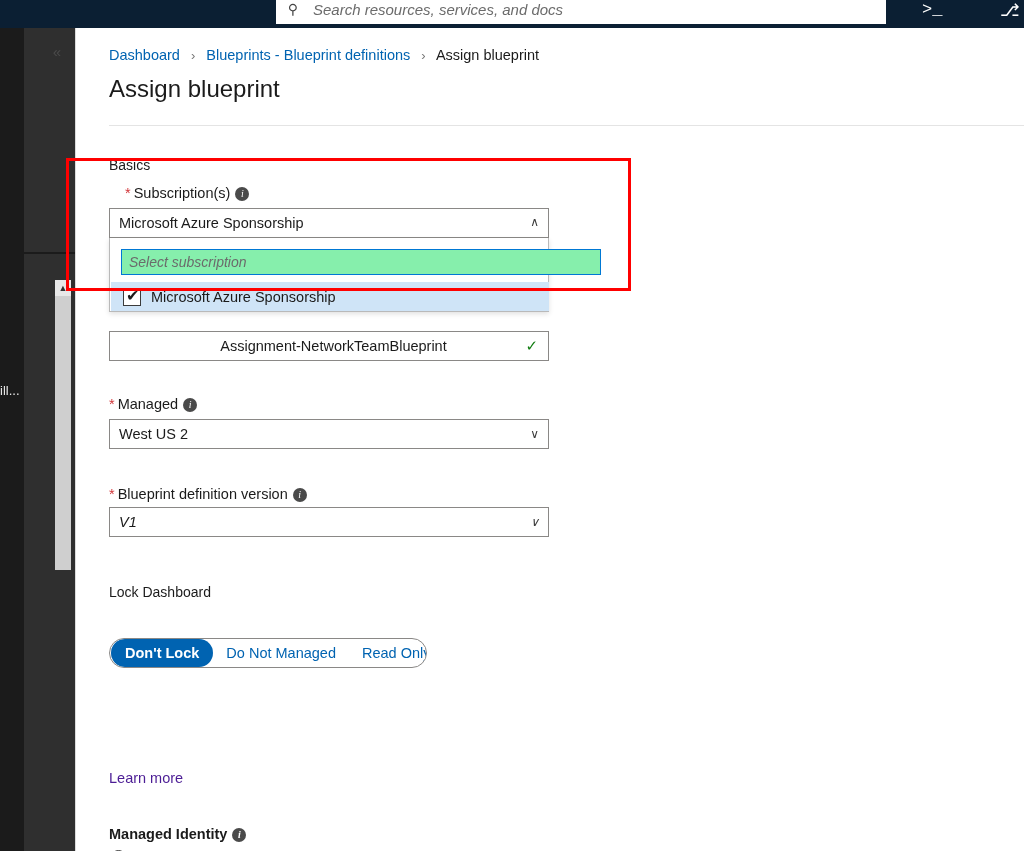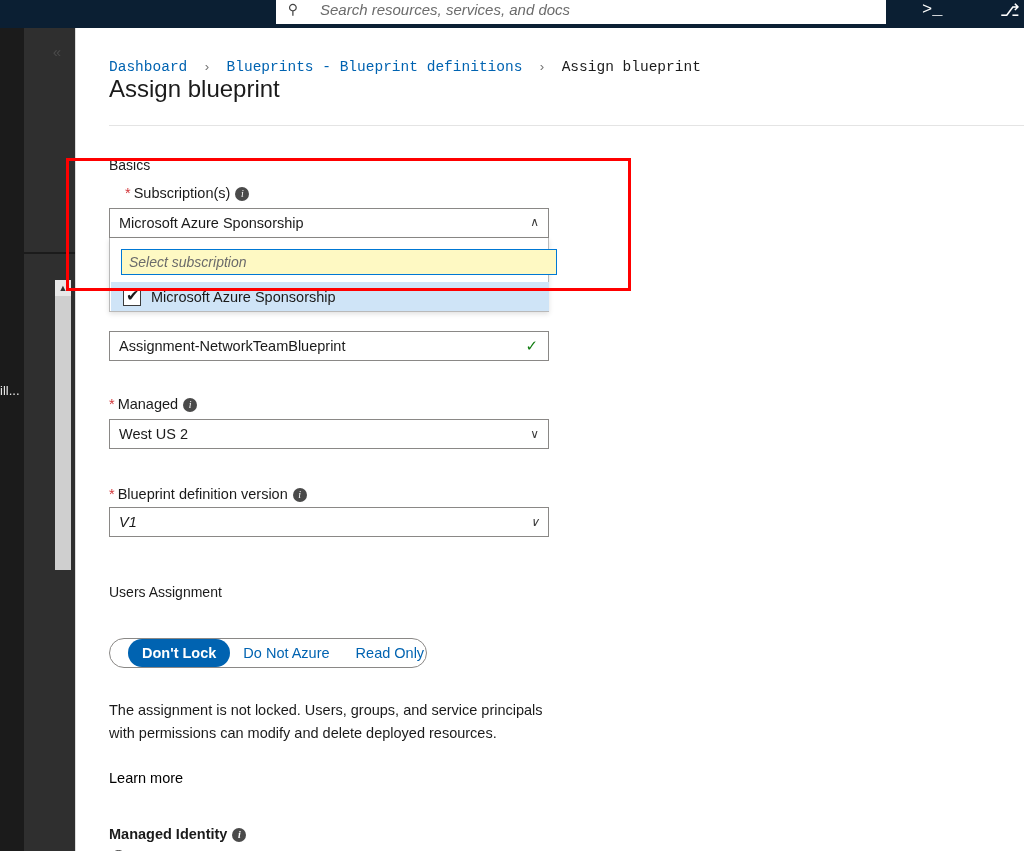--- a/index.html
+++ b/index.html
@@ -45,7 +45,7 @@
     font-style: italic;
     font-size: 15px;
     color: #6b6b6b;
-    margin-left: 18px;
+    margin-left: 11px;
   }
   .topbar .tool-icon {
     position: absolute;

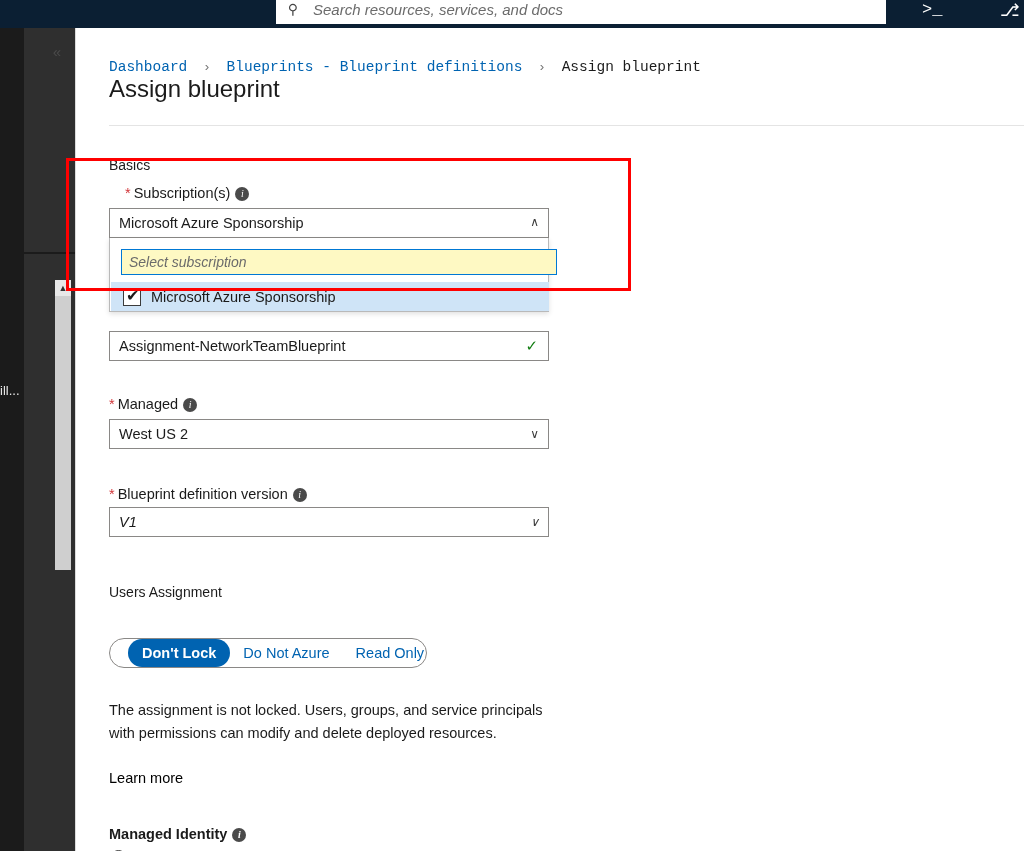--- a/index.html
+++ b/index.html
@@ -132,11 +132,10 @@
 
   .breadcrumb {
     position: absolute;
-    left: 33px; top: 31px;
+    left: 33px; top: 19px;
     font-size: 14.5px;
     color: #333333;
     white-space: nowrap;
-    font-family: Liberation Mono, monospace;
   }
   .breadcrumb a {
     color: #0063b1;

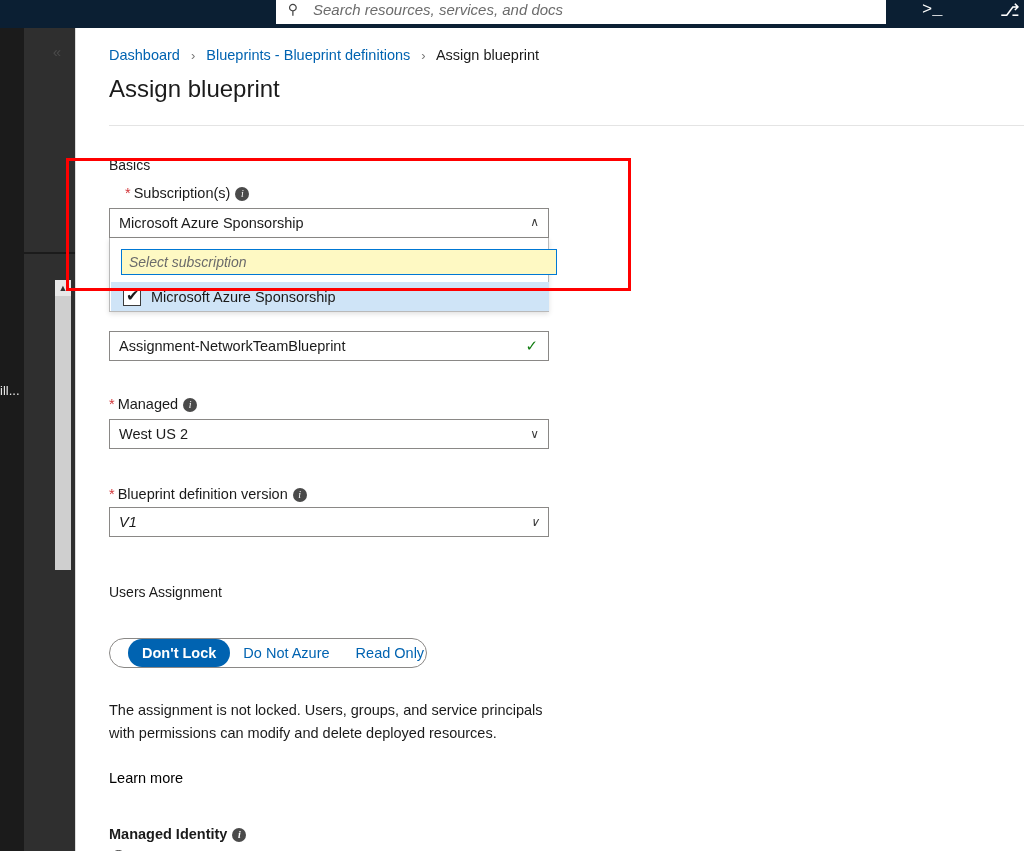--- a/index.html
+++ b/index.html
@@ -241,9 +241,9 @@
   .dropdown-search {
     position: absolute;
     left: 11px; top: 11px;
-    width: 436px; height: 26px;
+    width: 480px; height: 26px;
     border: 1px solid #0078d4;
-    background: #fef9c3;
+    background: #86efac;
     font-size: 14px;
     font-style: italic;
     color: #6b6b6b;

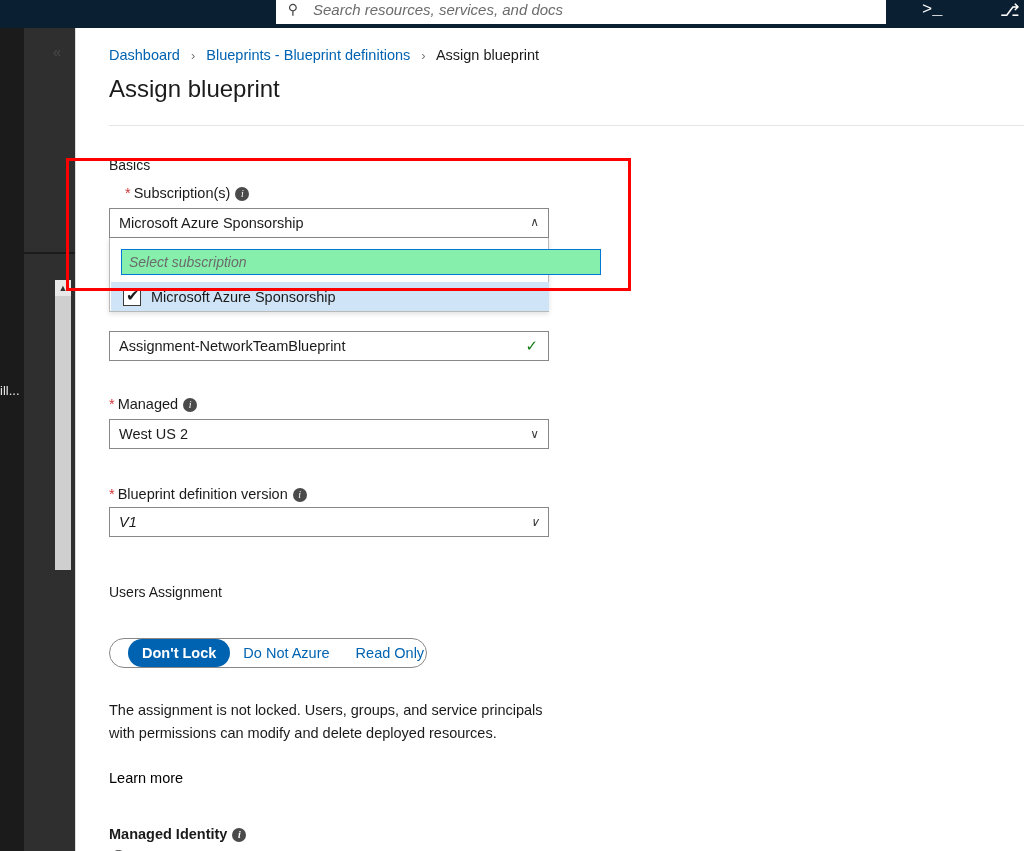--- a/index.html
+++ b/index.html
@@ -289,7 +289,7 @@
   }
 
   
-  #assignment-name-field { left: 33px; top: 303px; width: 440px; }
+  #assignment-name-field { left: 33px; top: 303px; width: 440px; justify-content: center; }
 
   
   .field-label.location { left: 33px; top: 368px; }

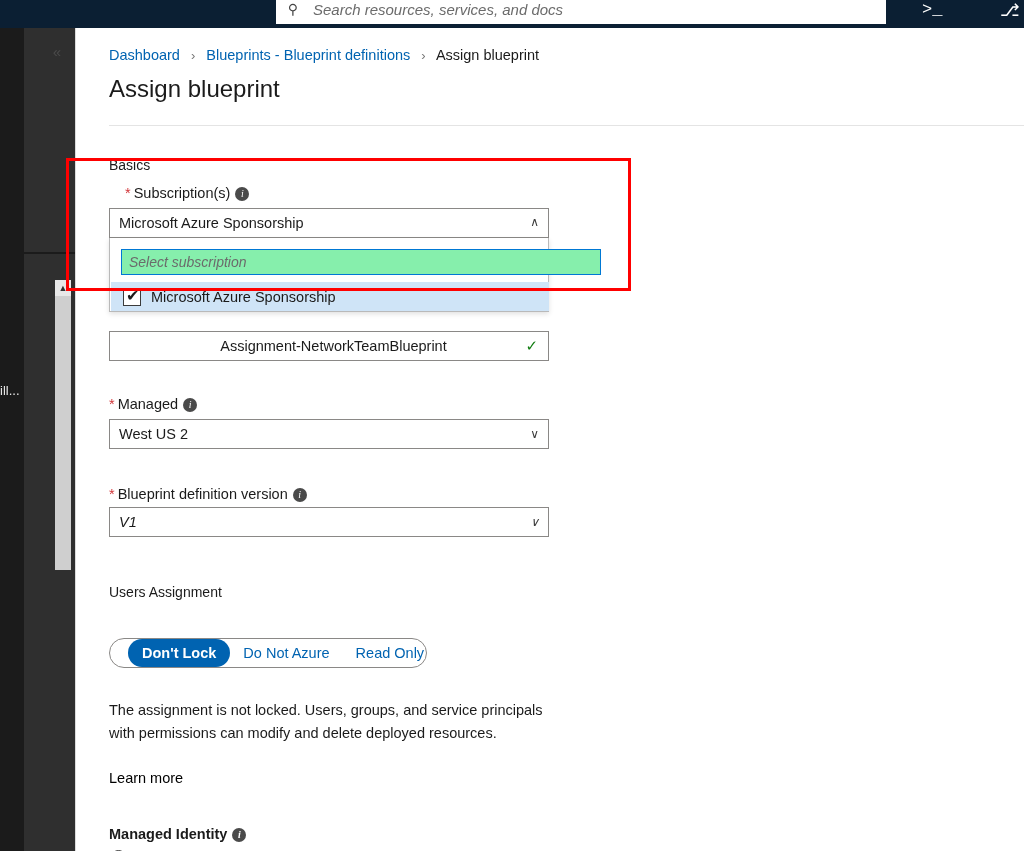--- a/index.html
+++ b/index.html
@@ -433,7 +433,7 @@
       <span class="caret">∨</span>
     </div>
 
-    <div class="section-heading lock">Users Assignment</div>
+    <div class="section-heading lock">Lock Dashboard</div>
 
     <div class="lock-group">
       <div class="lock-opt selected">Don't Lock</div>

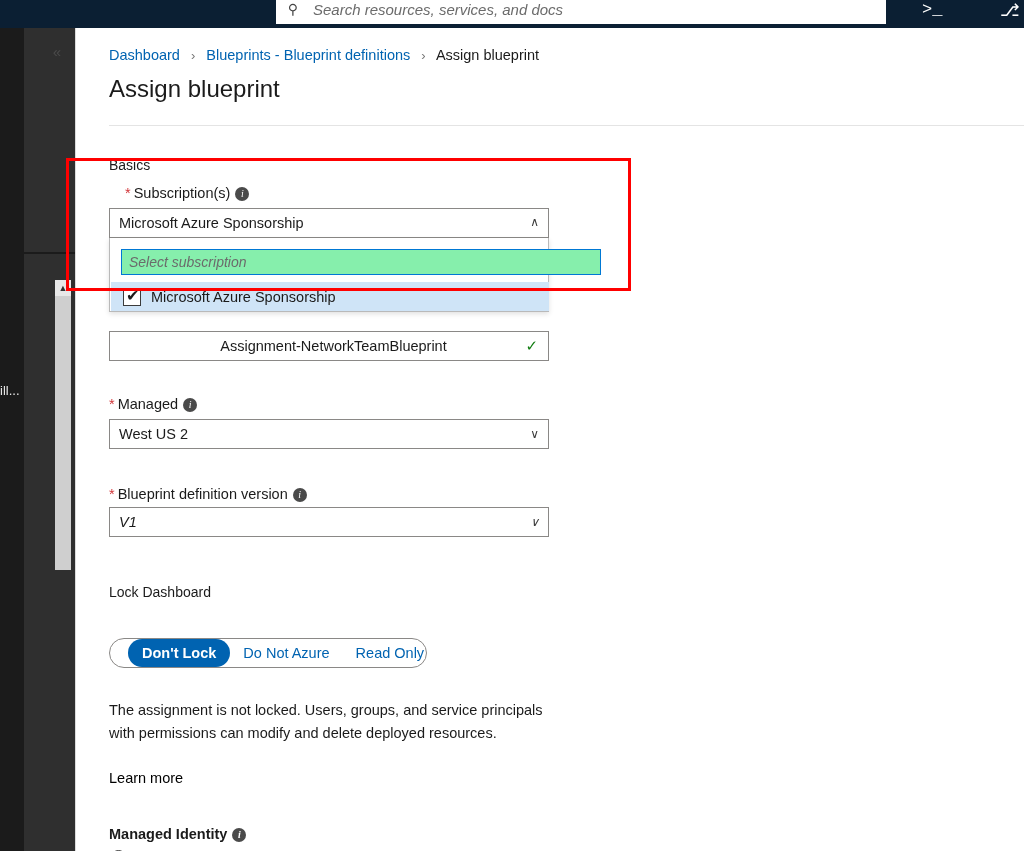--- a/index.html
+++ b/index.html
@@ -325,7 +325,7 @@
     color: #ffffff;
     font-weight: bold;
     border-radius: 15px;
-    margin-left: 18px;
+    margin-left: 1px;
     padding: 0 14px;
   }
 

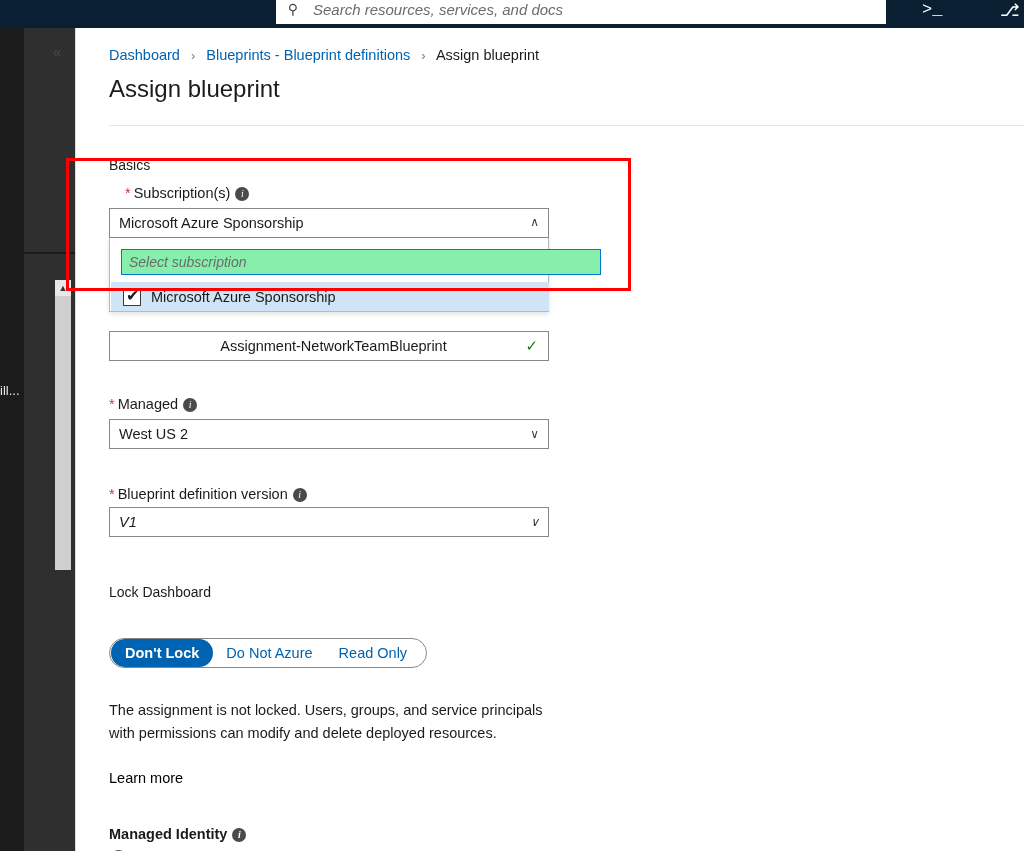--- a/index.html
+++ b/index.html
@@ -437,7 +437,7 @@
 
     <div class="lock-group">
       <div class="lock-opt selected">Don't Lock</div>
-      <div class="lock-opt">Do Not Azure</div>
+      <div class="lock-opt">Do Not Managed</div>
       <div class="lock-opt">Read Only</div>
     </div>
 

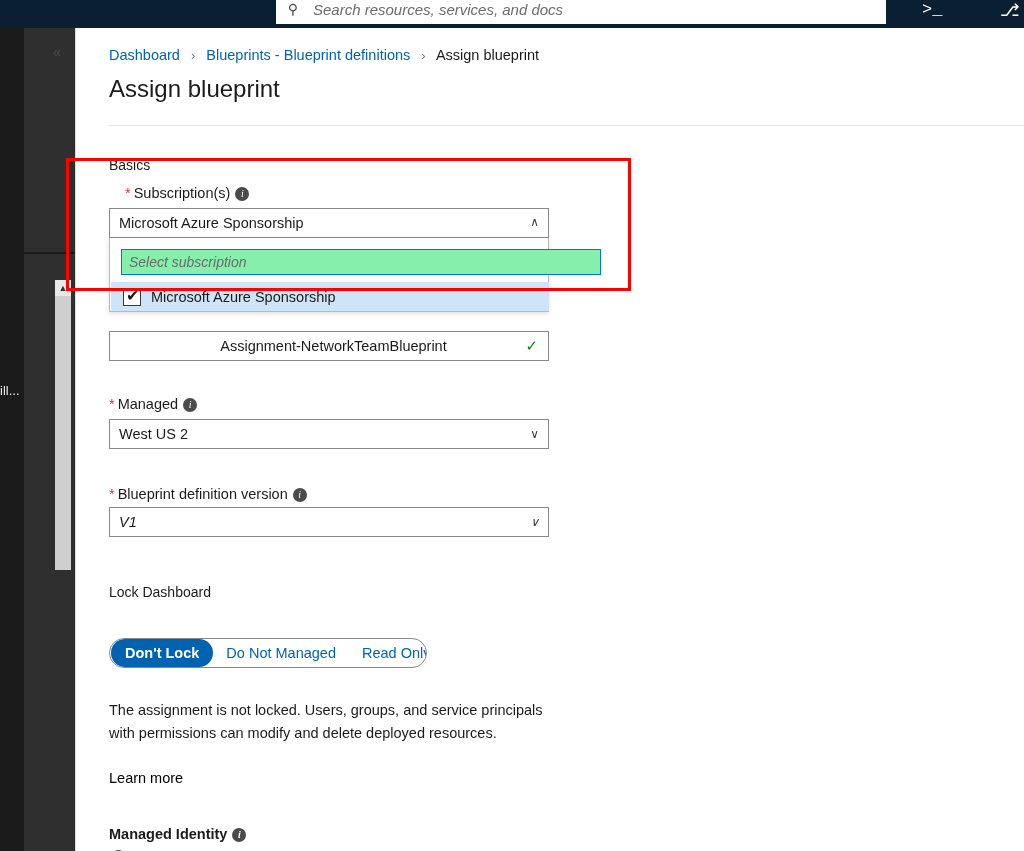--- a/index.html
+++ b/index.html
@@ -441,7 +441,6 @@
       <div class="lock-opt">Read Only</div>
     </div>
 
-    <div class="lock-desc">The assignment is not locked. Users, groups, and service principals with permissions can modify and delete deployed resources.</div>
     <div class="learn-more">Learn more</div>
 
     <div class="field-label managed">

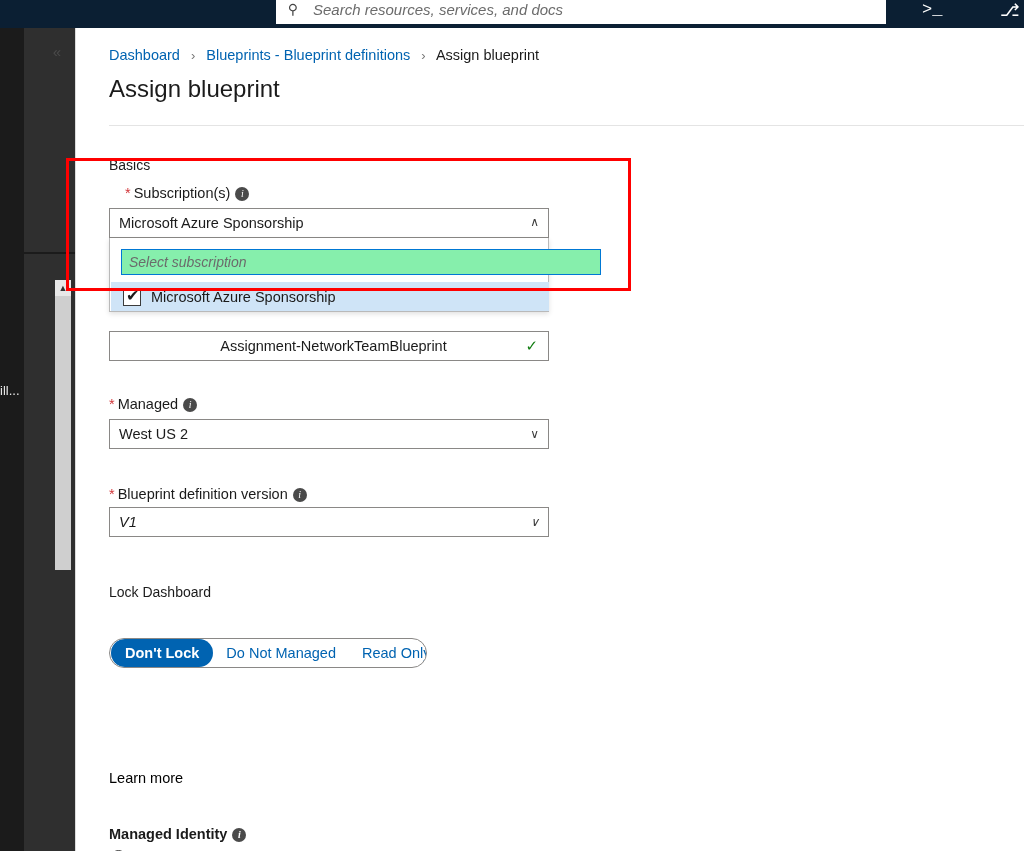--- a/index.html
+++ b/index.html
@@ -341,7 +341,7 @@
     position: absolute;
     left: 33px; top: 742px;
     font-size: 14.5px;
-    color: #000000;
+    color: #4c1d95;
     cursor: pointer;
   }
 

